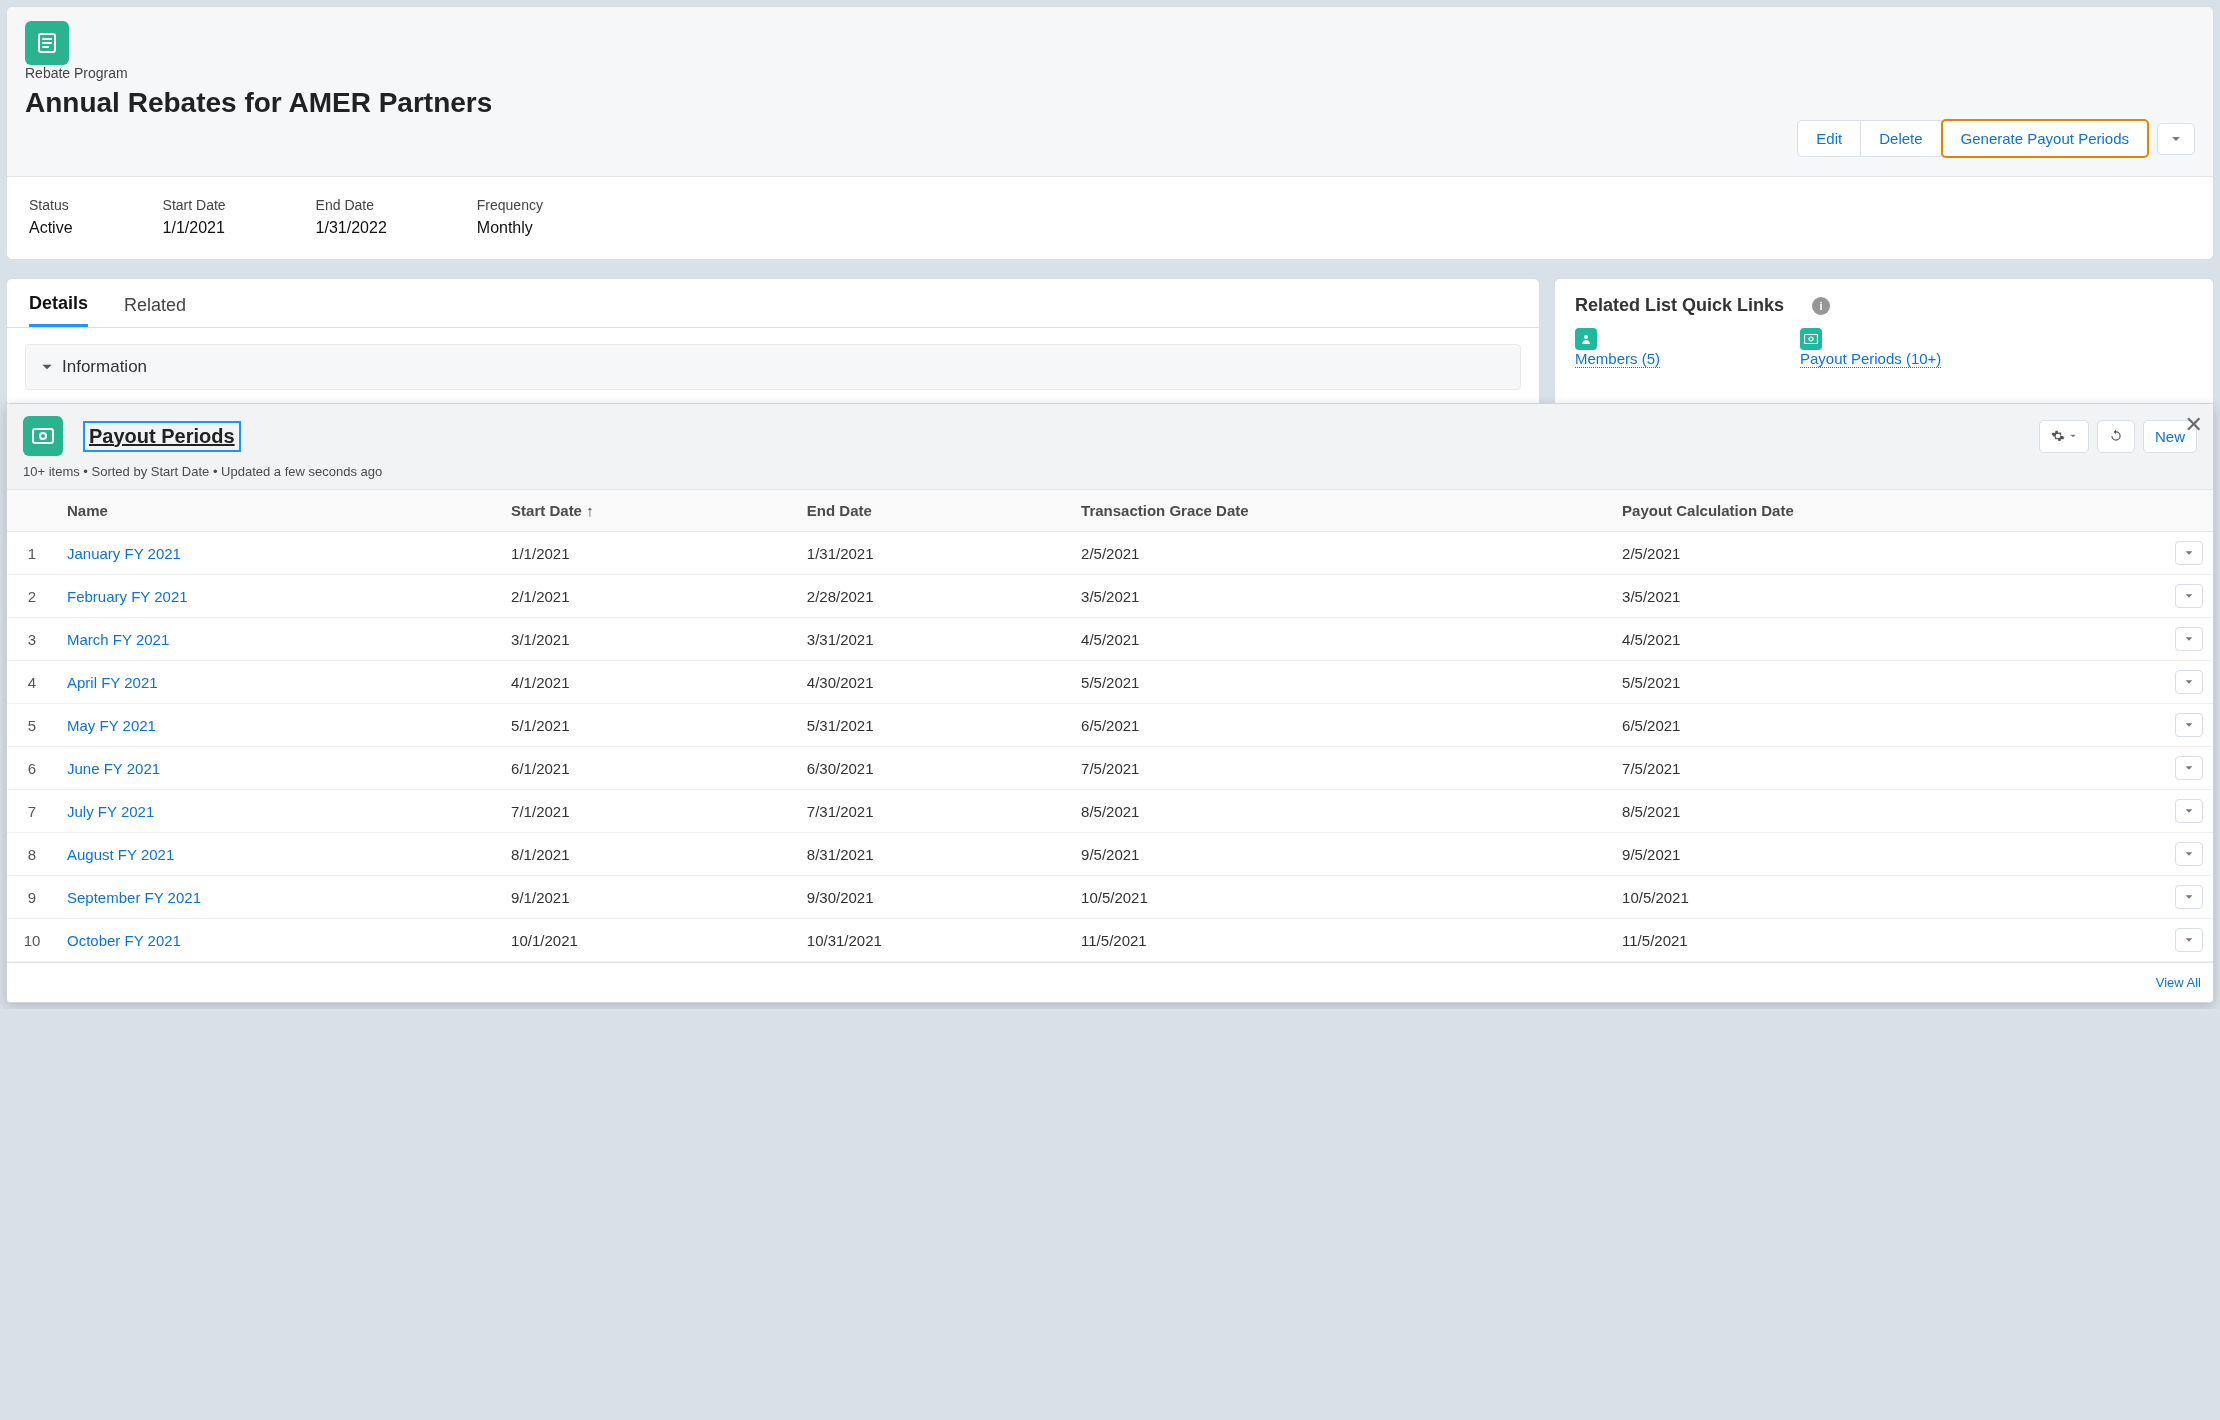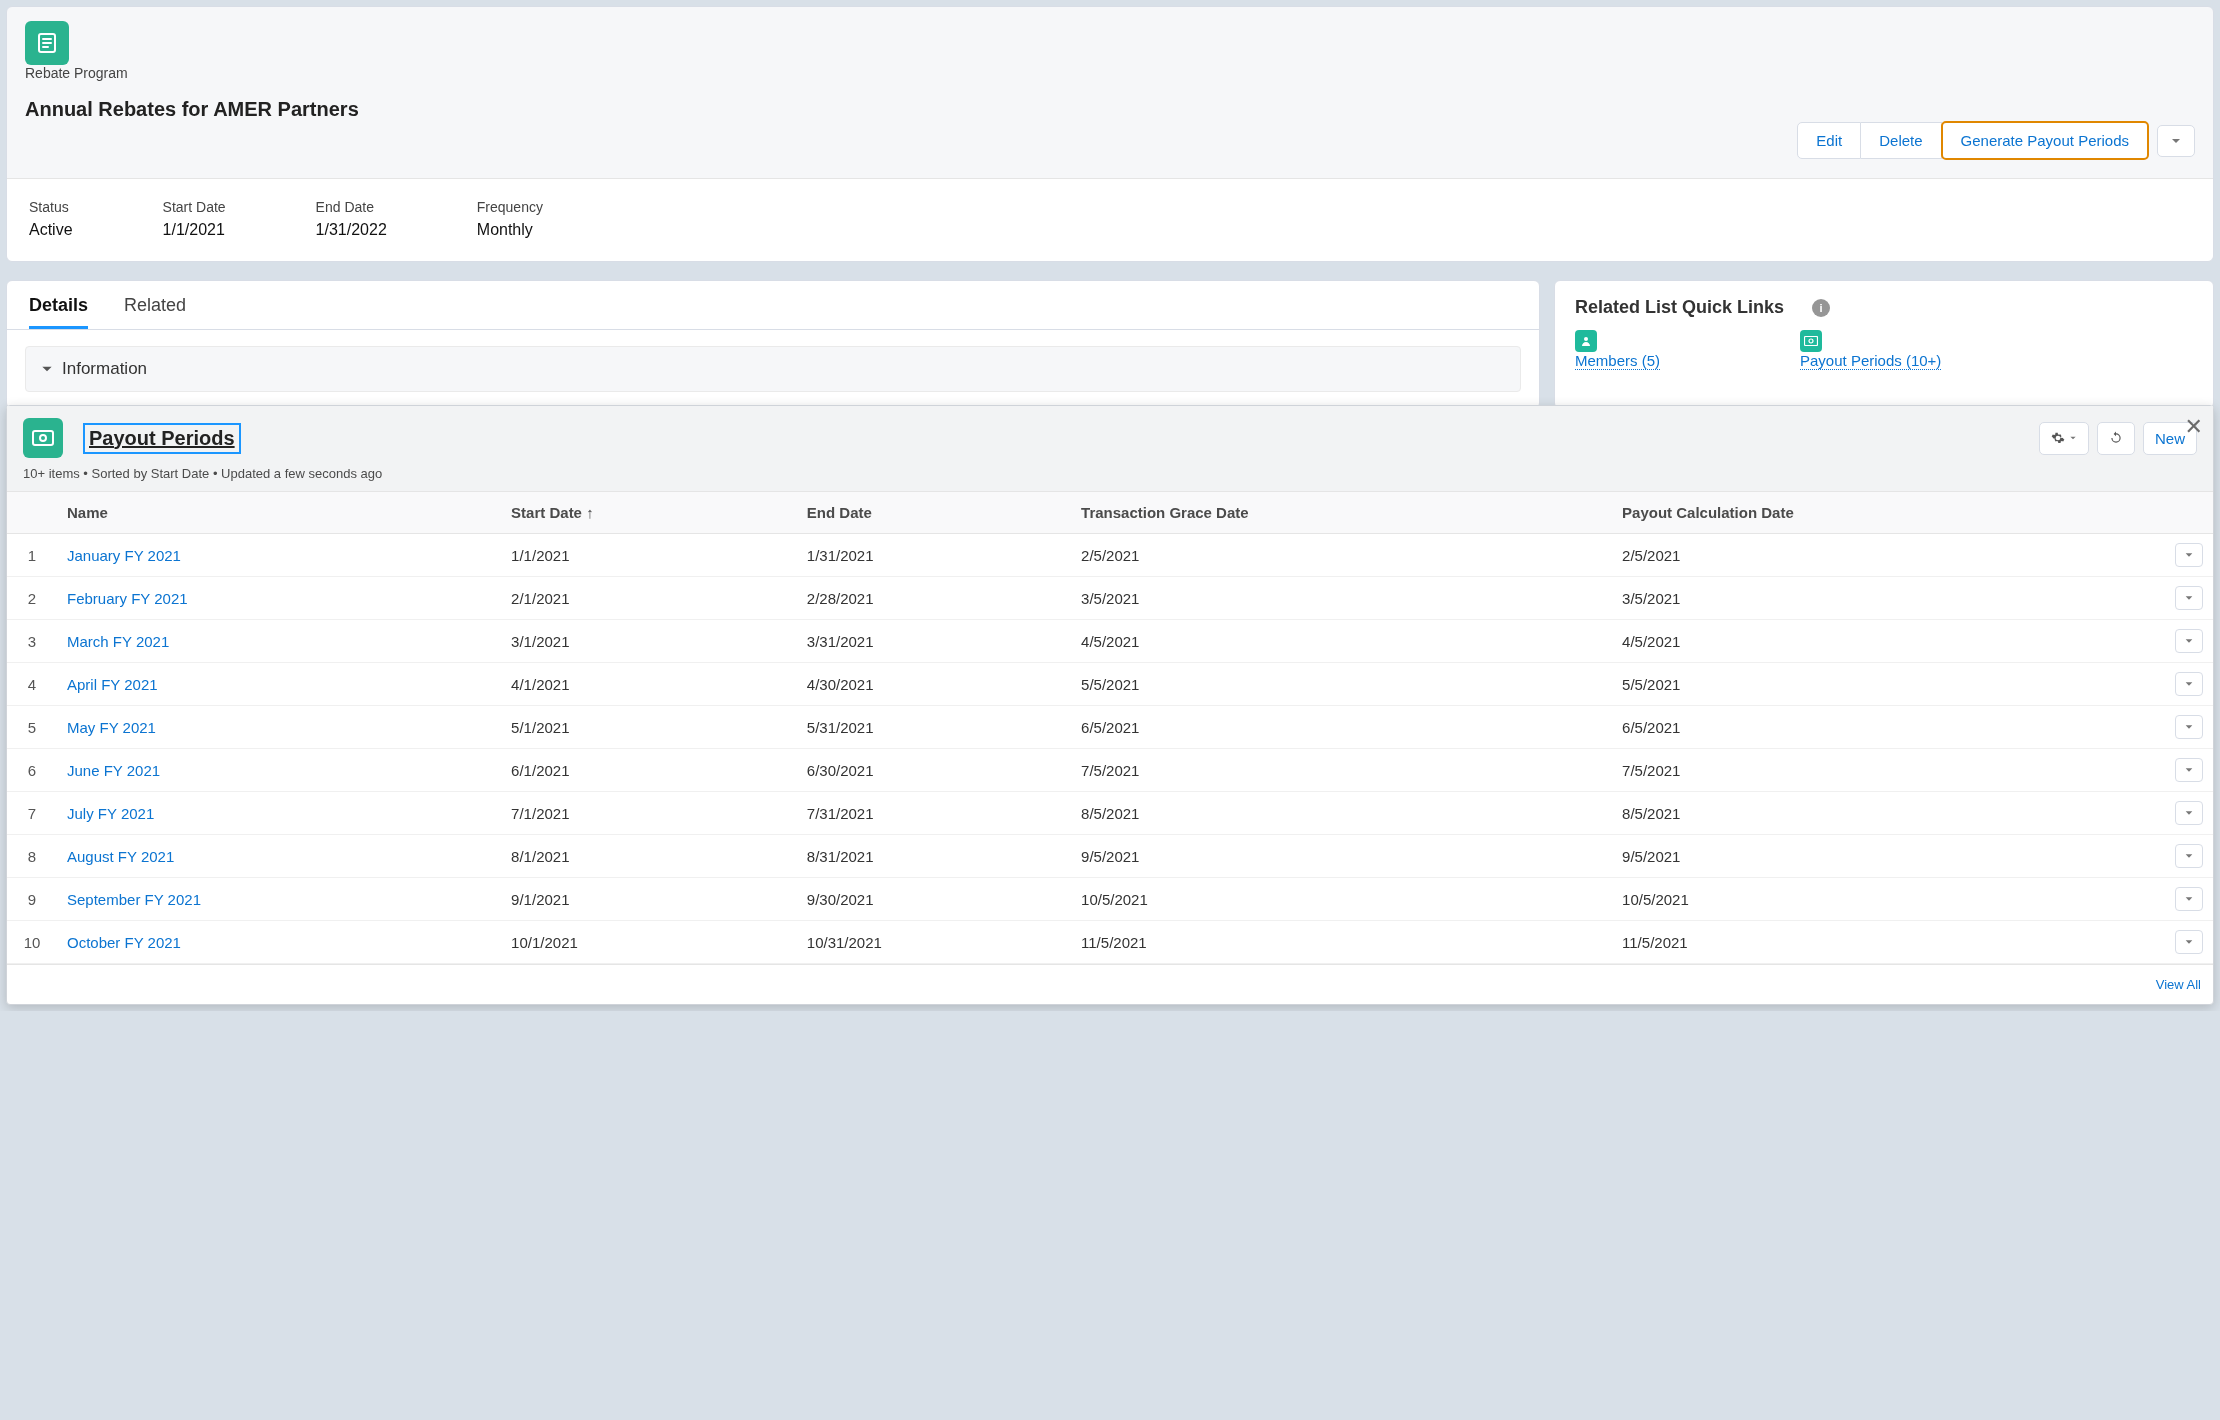--- a/index.html
+++ b/index.html
@@ -11,7 +11,7 @@
   .icon-box { width:44px; height:44px; border-radius:6px; display:flex; align-items:center; justify-content:center; margin-right:12px; flex-shrink:0; }
   .icon-green { background:#2ab38f; color:#fff; }
   .record-type { font-size:14px; color:#444; }
-  .record-title { font-size:20px; font-weight:700; margin-top:17px; }
+  .record-title { font-size:28px; font-weight:700; margin-top:6px; }
   .header-actions { margin-left:auto; display:flex; gap:0; align-items:center; }
   .btn { border:1px solid #d8dde6; background:#fff; color:#0b74d1; font-size:15px; padding:9px 18px; cursor:pointer; }
   .btn-group-left { border-radius:5px 0 0 5px; }

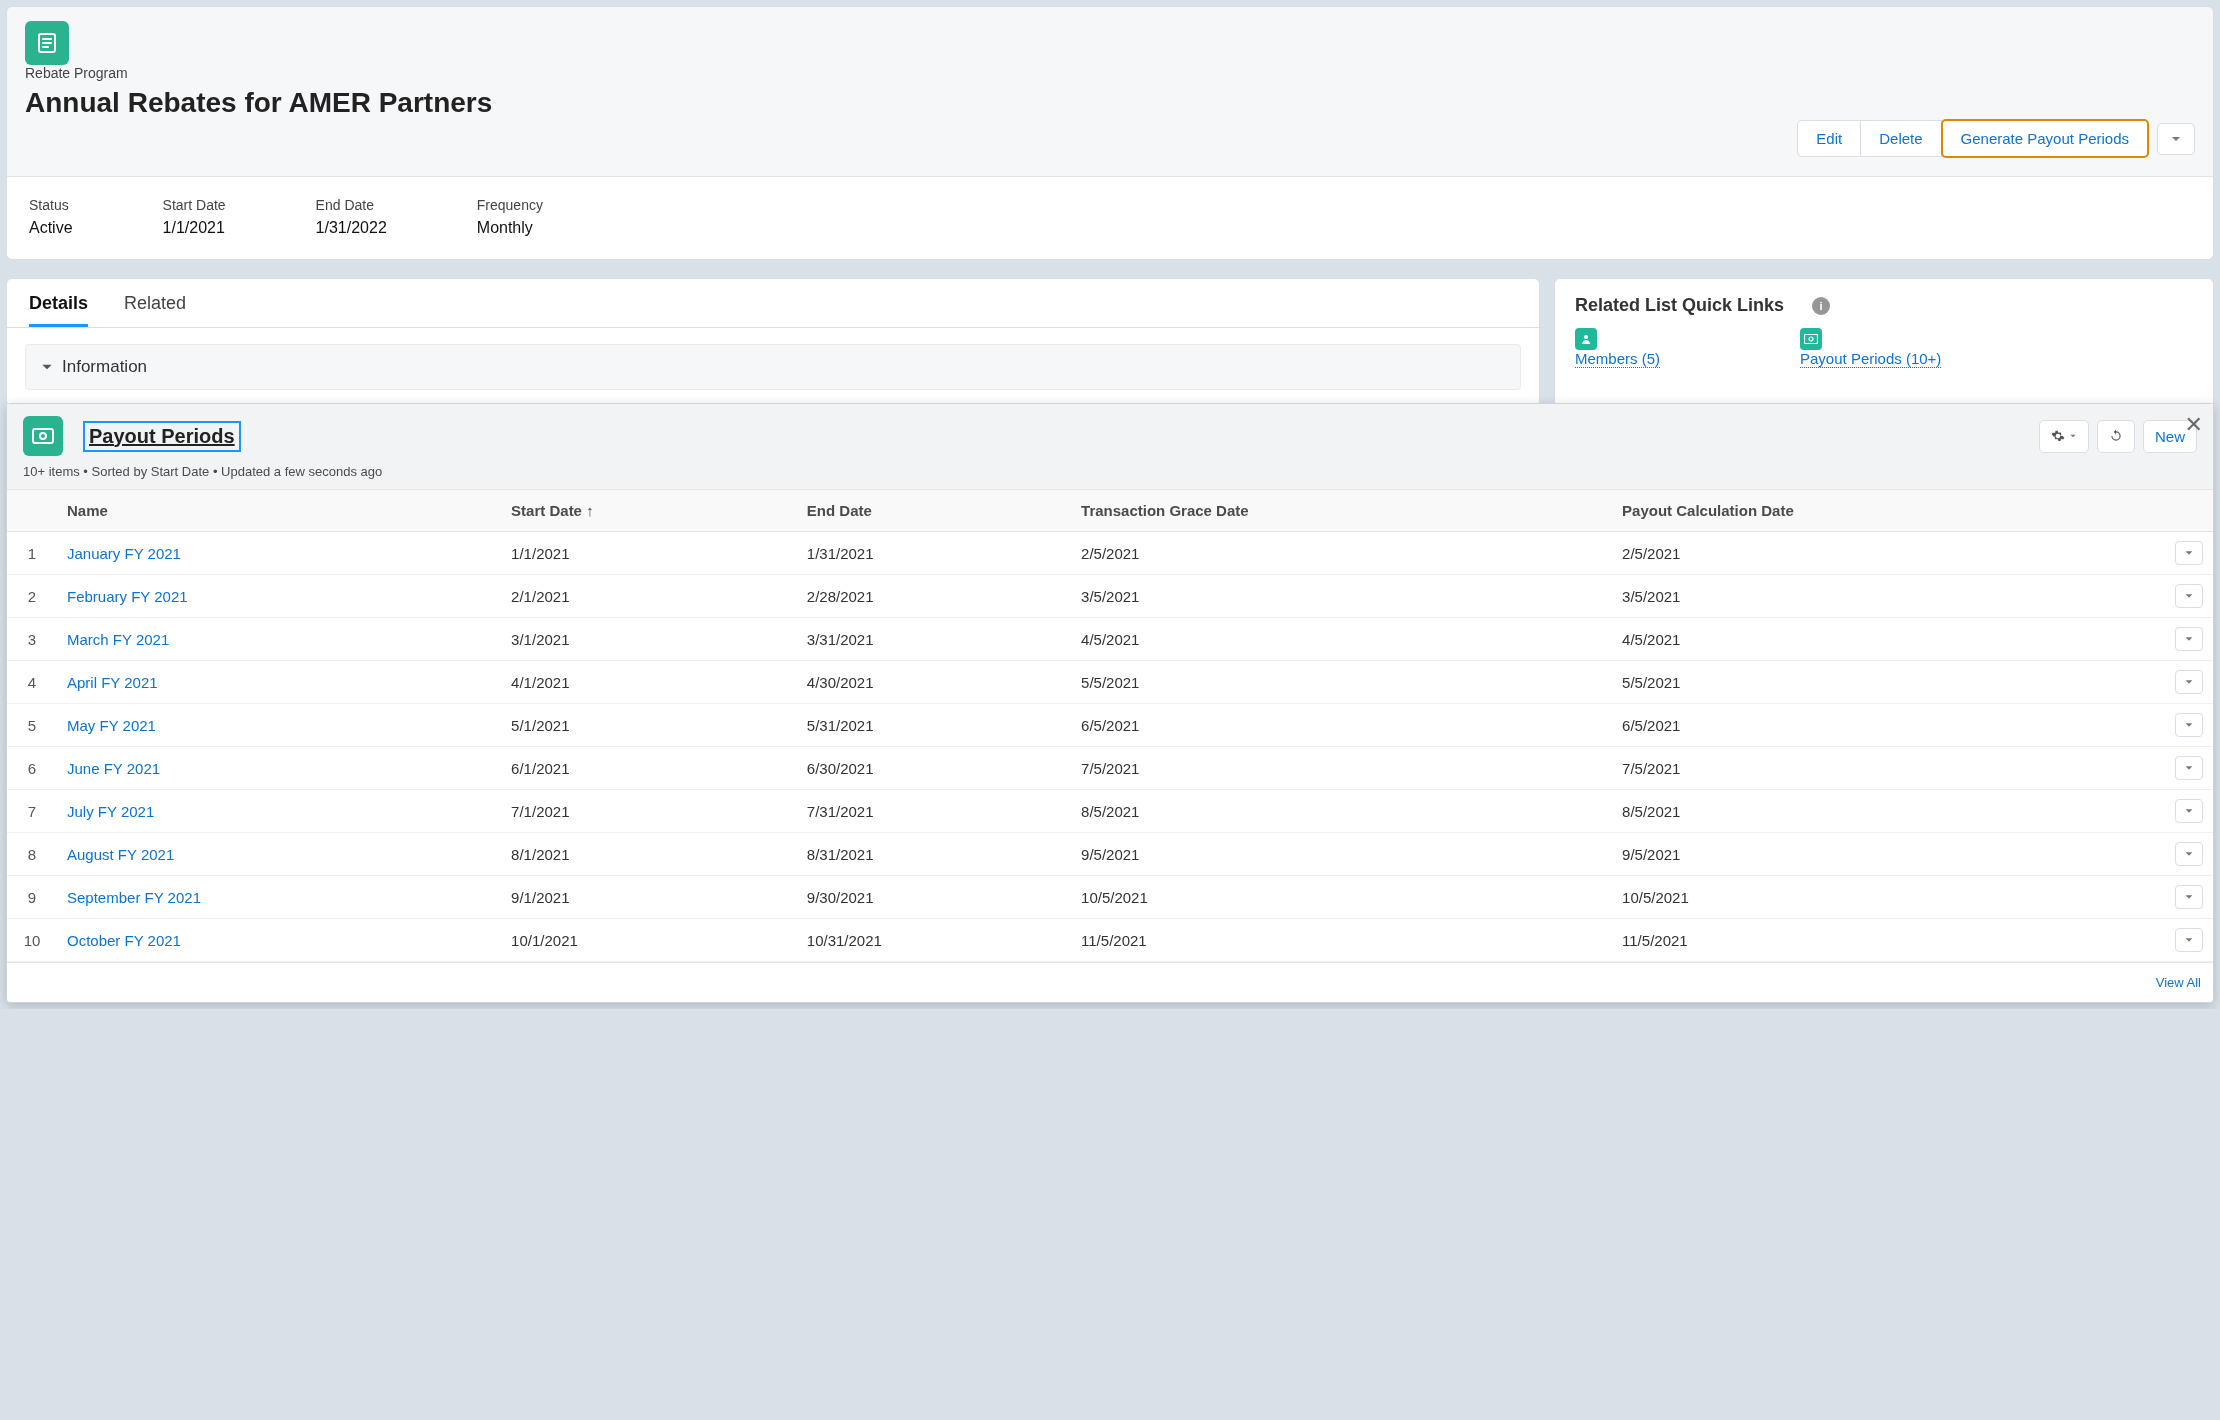--- a/index.html
+++ b/index.html
@@ -24,7 +24,7 @@
   .content-row { display:flex; gap:14px; margin-top:18px; }
   .content-left { flex:1; }
   .content-right { width:660px; }
-  .tabs { display:flex; gap:36px; padding:14px 22px 0 22px; border-bottom:1px solid #d8dde6; }
+  .tabs { display:flex; gap:36px; padding:14px 22px 0 22px; border-bottom:1px solid #d8dde6;align-items:center; }
   .tab { font-size:18px; color:#444; padding-bottom:10px; cursor:pointer; }
   .tab.active { font-weight:700; color:#111; border-bottom:3px solid #1b96ff; }
   .info-section { margin:16px 18px; border:1px solid #eaeaea; background:#f6f7f9; border-radius:4px; padding:12px 14px; display:flex; align-items:center; gap:8px; font-size:17px; color:#333; }

